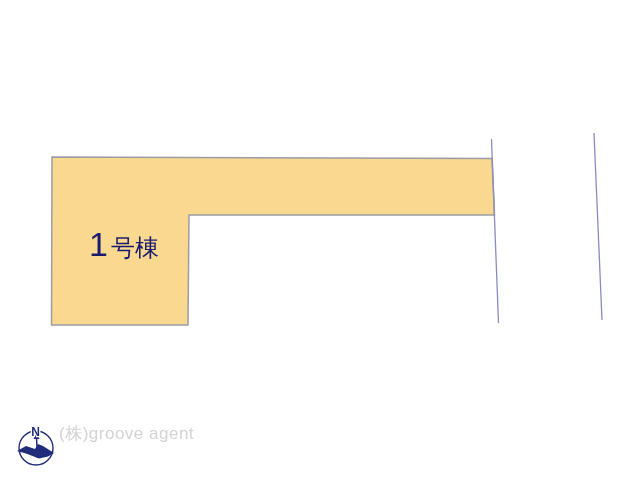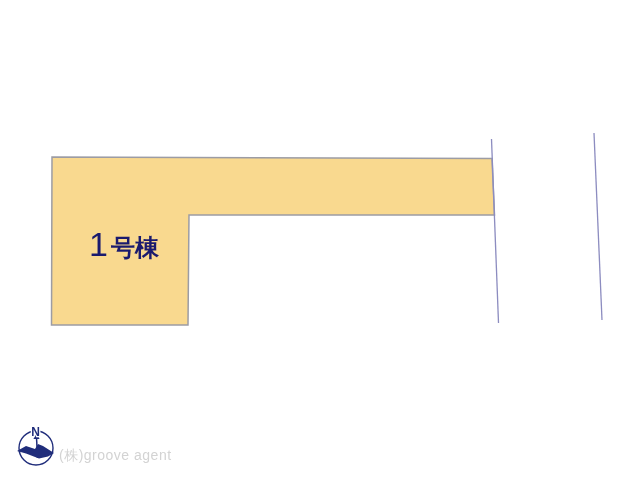--- a/index.html
+++ b/index.html
@@ -48,7 +48,7 @@
     font-size: 24px;
     line-height: 1;
     margin-left: 3px;
-    font-weight: 700;
+    font-weight: 400;
   }
   .compass {
     position: absolute;

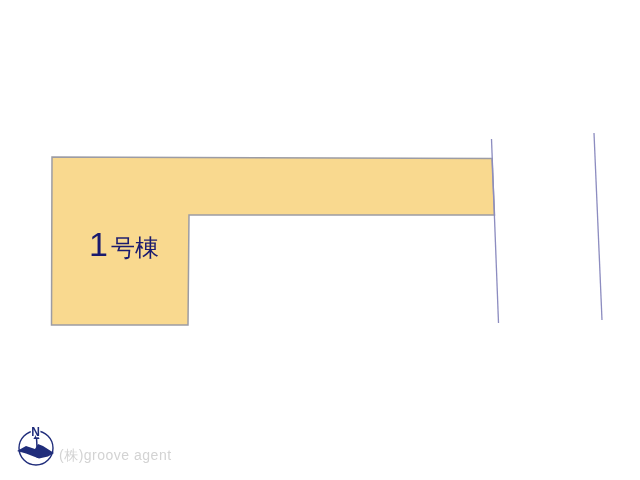--- a/index.html
+++ b/index.html
@@ -82,8 +82,8 @@
   .footer-text {
     position: absolute;
     left: 59px;
-    top: 447px;
-    font-size: 14px;
+    top: 422px;
+    font-size: 17px;
     letter-spacing: 0.5px;
     color: #d3d3d3;
     white-space: nowrap;

